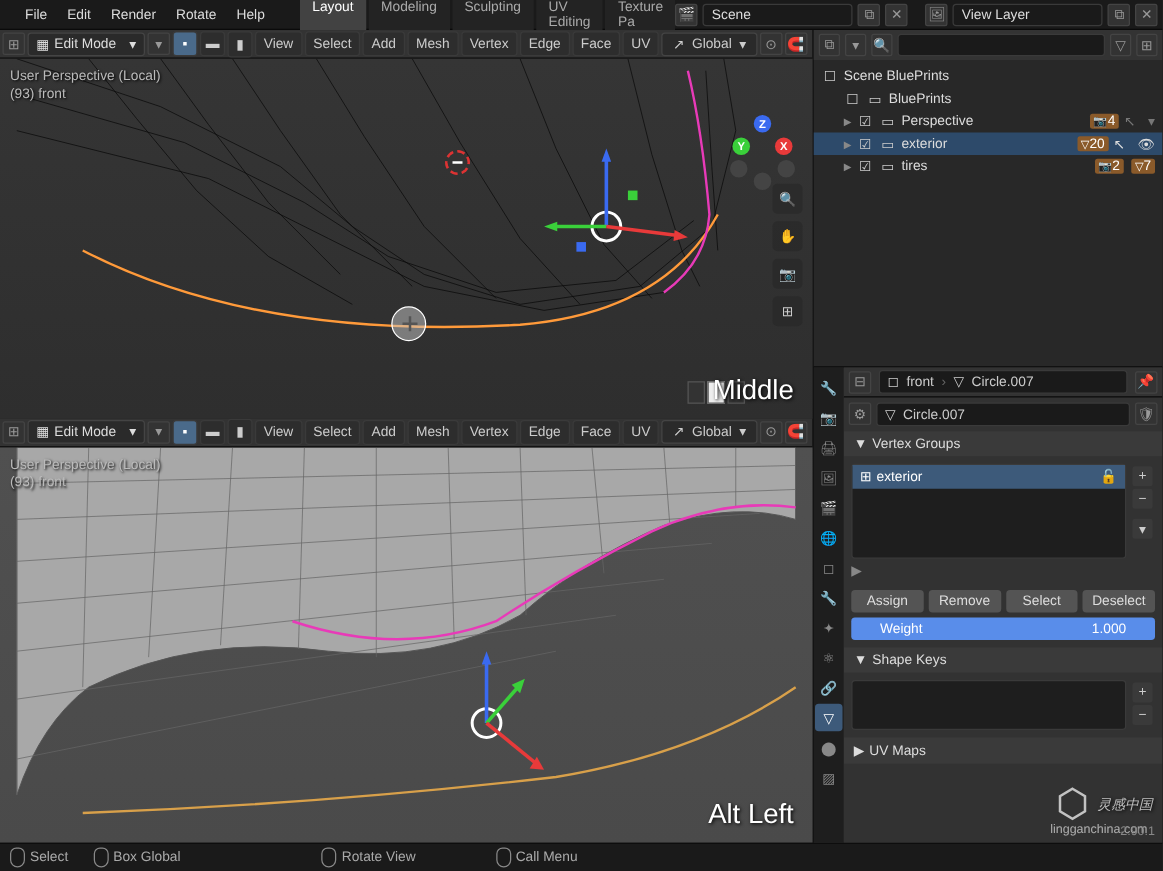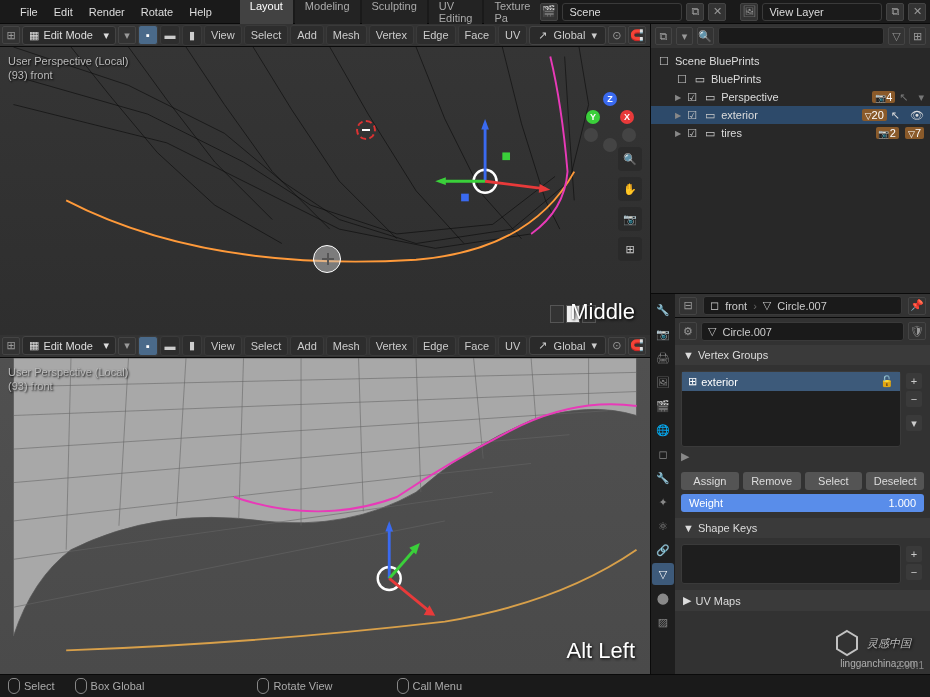--- a/index.html
+++ b/index.html
@@ -67,7 +67,7 @@
 .vg-side-btn { background: #3a3a3a; border-radius: 2px; height: 16px; display: flex; align-items: center; justify-content: center; color: #ccc; cursor: pointer; }
 .btn-row { display: flex; gap: 4px; margin-top: 6px; }
 .btn { flex: 1; background: #545454; color: #ddd; padding: 3px 0; text-align: center; border-radius: 3px; cursor: pointer; }
-.weight-row { display: flex; margin-top: 4px; background: #598dea; border-radius: 3px; padding: 3px 8px; color: #fff; justify-content: space-between; }
+.weight-row { display: flex; margin-top: 4px; background: #598dea; border-radius: 3px; padding: 3px 23px; color: #fff; justify-content: space-between; }
 .sk-list { background: #1e1e1e; border: 1px solid #3a3a3a; border-radius: 3px; height: 40px; display: flex; }
 
 .statusbar { height: 23px; background: #1a1a1a; display: flex; align-items: center; padding: 0 8px; gap: 20px; color: #aaa; border-top: 1px solid #0a0a0a; }

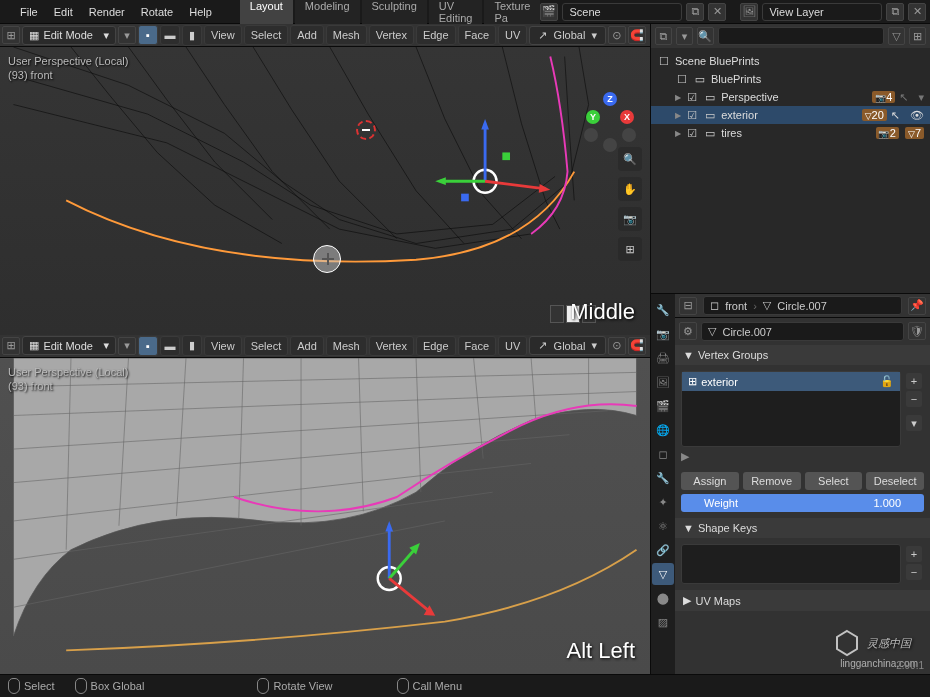--- a/index.html
+++ b/index.html
@@ -74,7 +74,7 @@
 .status-item { display: flex; align-items: center; gap: 4px; }
 .mouse-icon { width: 12px; height: 16px; border: 1px solid #888; border-radius: 5px 5px 6px 6px; position: relative; }
 
-.watermark { position: absolute; right: 19px; bottom: 40px; color: rgba(255,255,255,0.7); font-size: 22px; font-style: italic; display: flex; align-items: center; gap: 6px; text-shadow: 1px 1px 3px #000; pointer-events: none; }
+.watermark { position: absolute; right: 8px; bottom: 40px; color: rgba(255,255,255,0.7); font-size: 22px; font-style: italic; display: flex; align-items: center; gap: 6px; text-shadow: 1px 1px 3px #000; pointer-events: none; }
 .watermark-sub { position: absolute; right: 12px; bottom: 28px; color: rgba(255,255,255,0.6); font-size: 10px; pointer-events: none; }
 .version { position: absolute; right: 6px; bottom: 26px; color: #888; font-size: 10px; }
 

